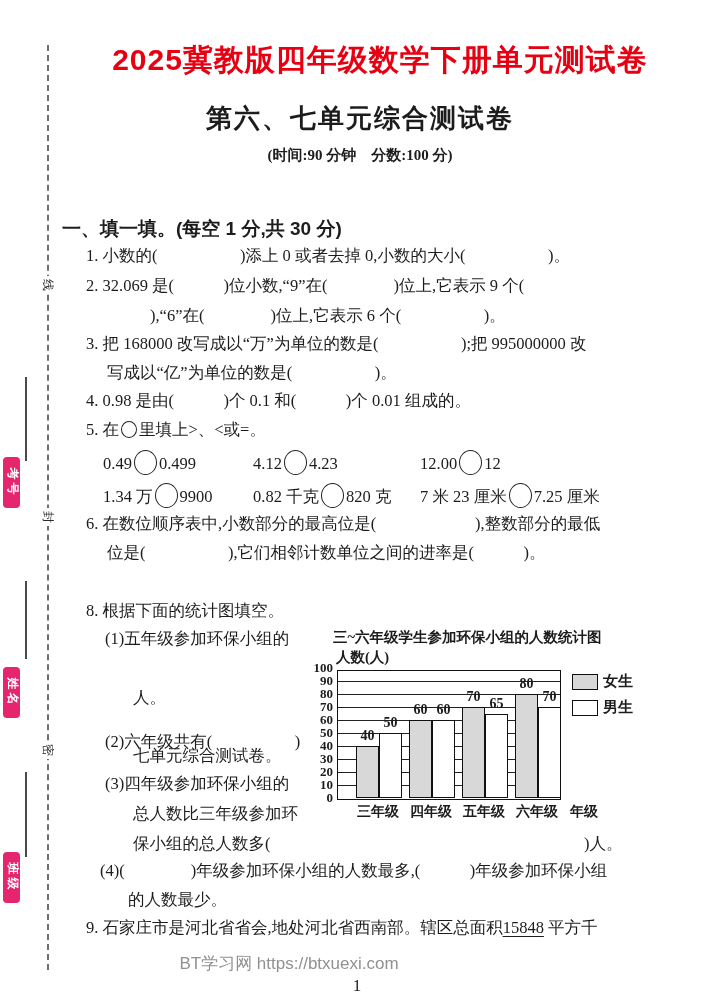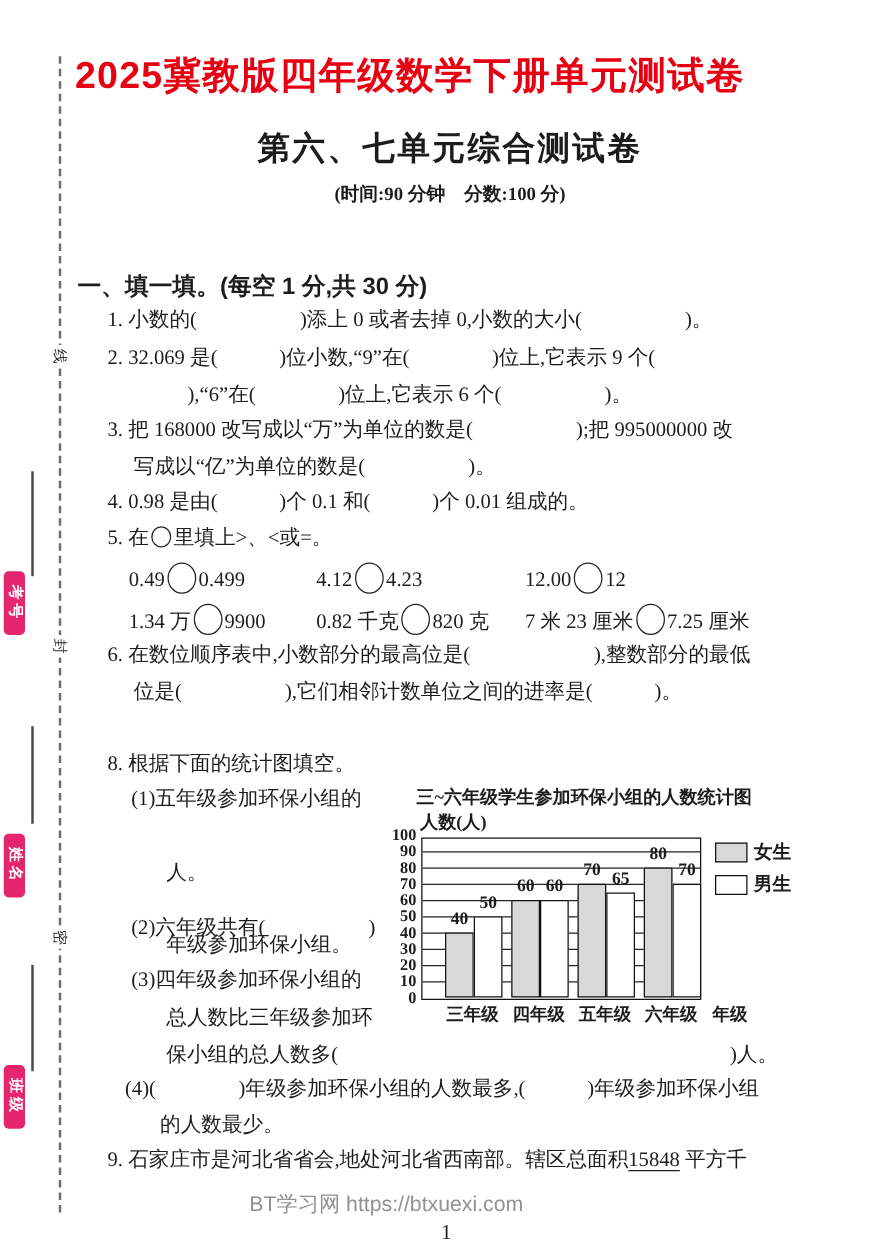--- a/index.html
+++ b/index.html
@@ -15,7 +15,7 @@
   .badge span{color:#fff;font-weight:bold;font-size:12px;letter-spacing:3px;white-space:nowrap;
          transform:rotate(90deg);font-family:"Liberation Sans",sans-serif;}
   
-  .main-title{position:absolute;top:40px;left:60px;width:640px;text-align:left;
+  .main-title{position:absolute;top:40px;left:60px;width:640px;text-align:center;
          font-family:"Liberation Sans",sans-serif;font-weight:bold;font-size:30px;letter-spacing:1px;}
   .exam-title{position:absolute;top:101px;left:60px;width:600px;text-align:center;
          font-weight:bold;font-size:26px;letter-spacing:2px;}

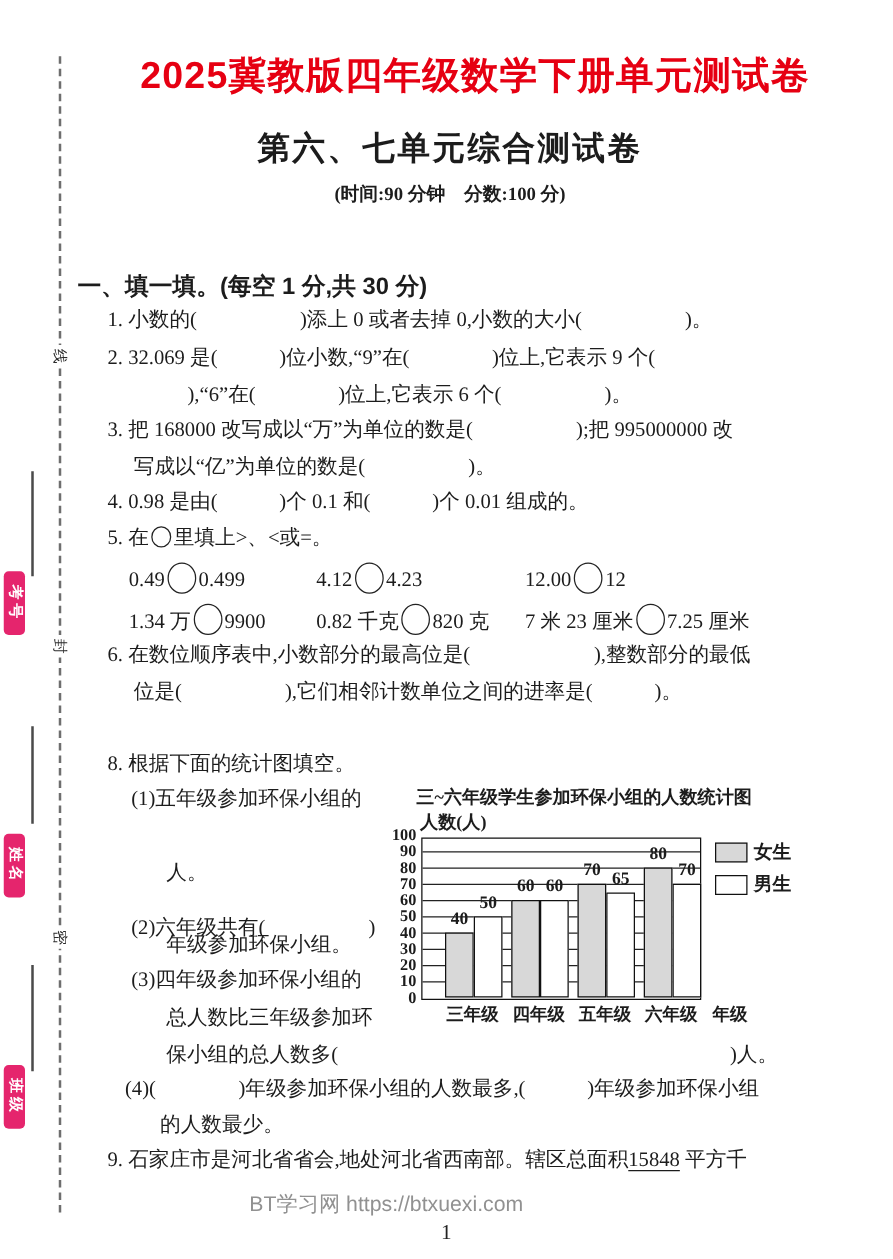--- a/index.html
+++ b/index.html
@@ -87,7 +87,7 @@
   <div class="ln" style="top:629px;left:105px;">(1)五年级参加环保小组的</div>
   <div class="ln" style="top:688px;left:133px;">人。</div>
   <div class="ln" style="top:716px;left:105px;margin-top:16px;">(2)六年级共有(　　　　　)</div>
-  <div class="ln" style="top:746px;left:133px;">年级参加环保小组。</div>
+  <div class="ln" style="top:746px;left:133px;">七单元综合测试卷。</div>
   <div class="ln" style="top:774px;left:105px;">(3)四年级参加环保小组的</div>
   <div class="ln" style="top:804px;left:133px;">总人数比三年级参加环</div>
   <div class="ln" style="top:834px;left:133px;">保小组的总人数多(　　　　　　　　　　　　　　　　　　　)人。</div>

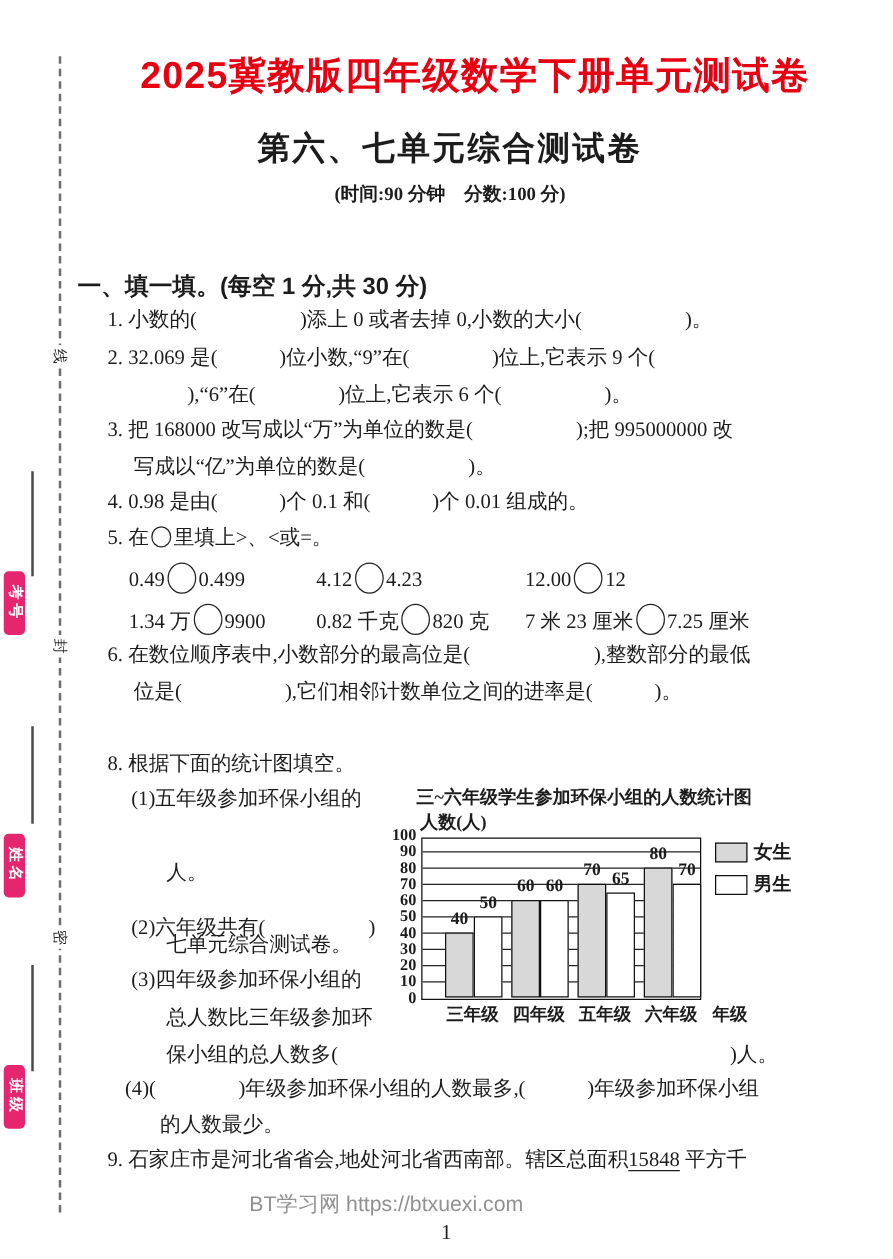--- a/index.html
+++ b/index.html
@@ -33,7 +33,7 @@
   #chart div{position:absolute;}
   
   .footer{position:absolute;top:952px;left:0;width:578px;text-align:center;color:#919191;
-        font-size:17px;font-family:"Liberation Sans",sans-serif;padding-left:20px;}
+        font-size:17px;font-family:"Liberation Sans",sans-serif;}
   .pagenum{position:absolute;top:976px;left:0;width:714px;text-align:center;font-size:17px;color:#222;}
 </style>
 </head>

